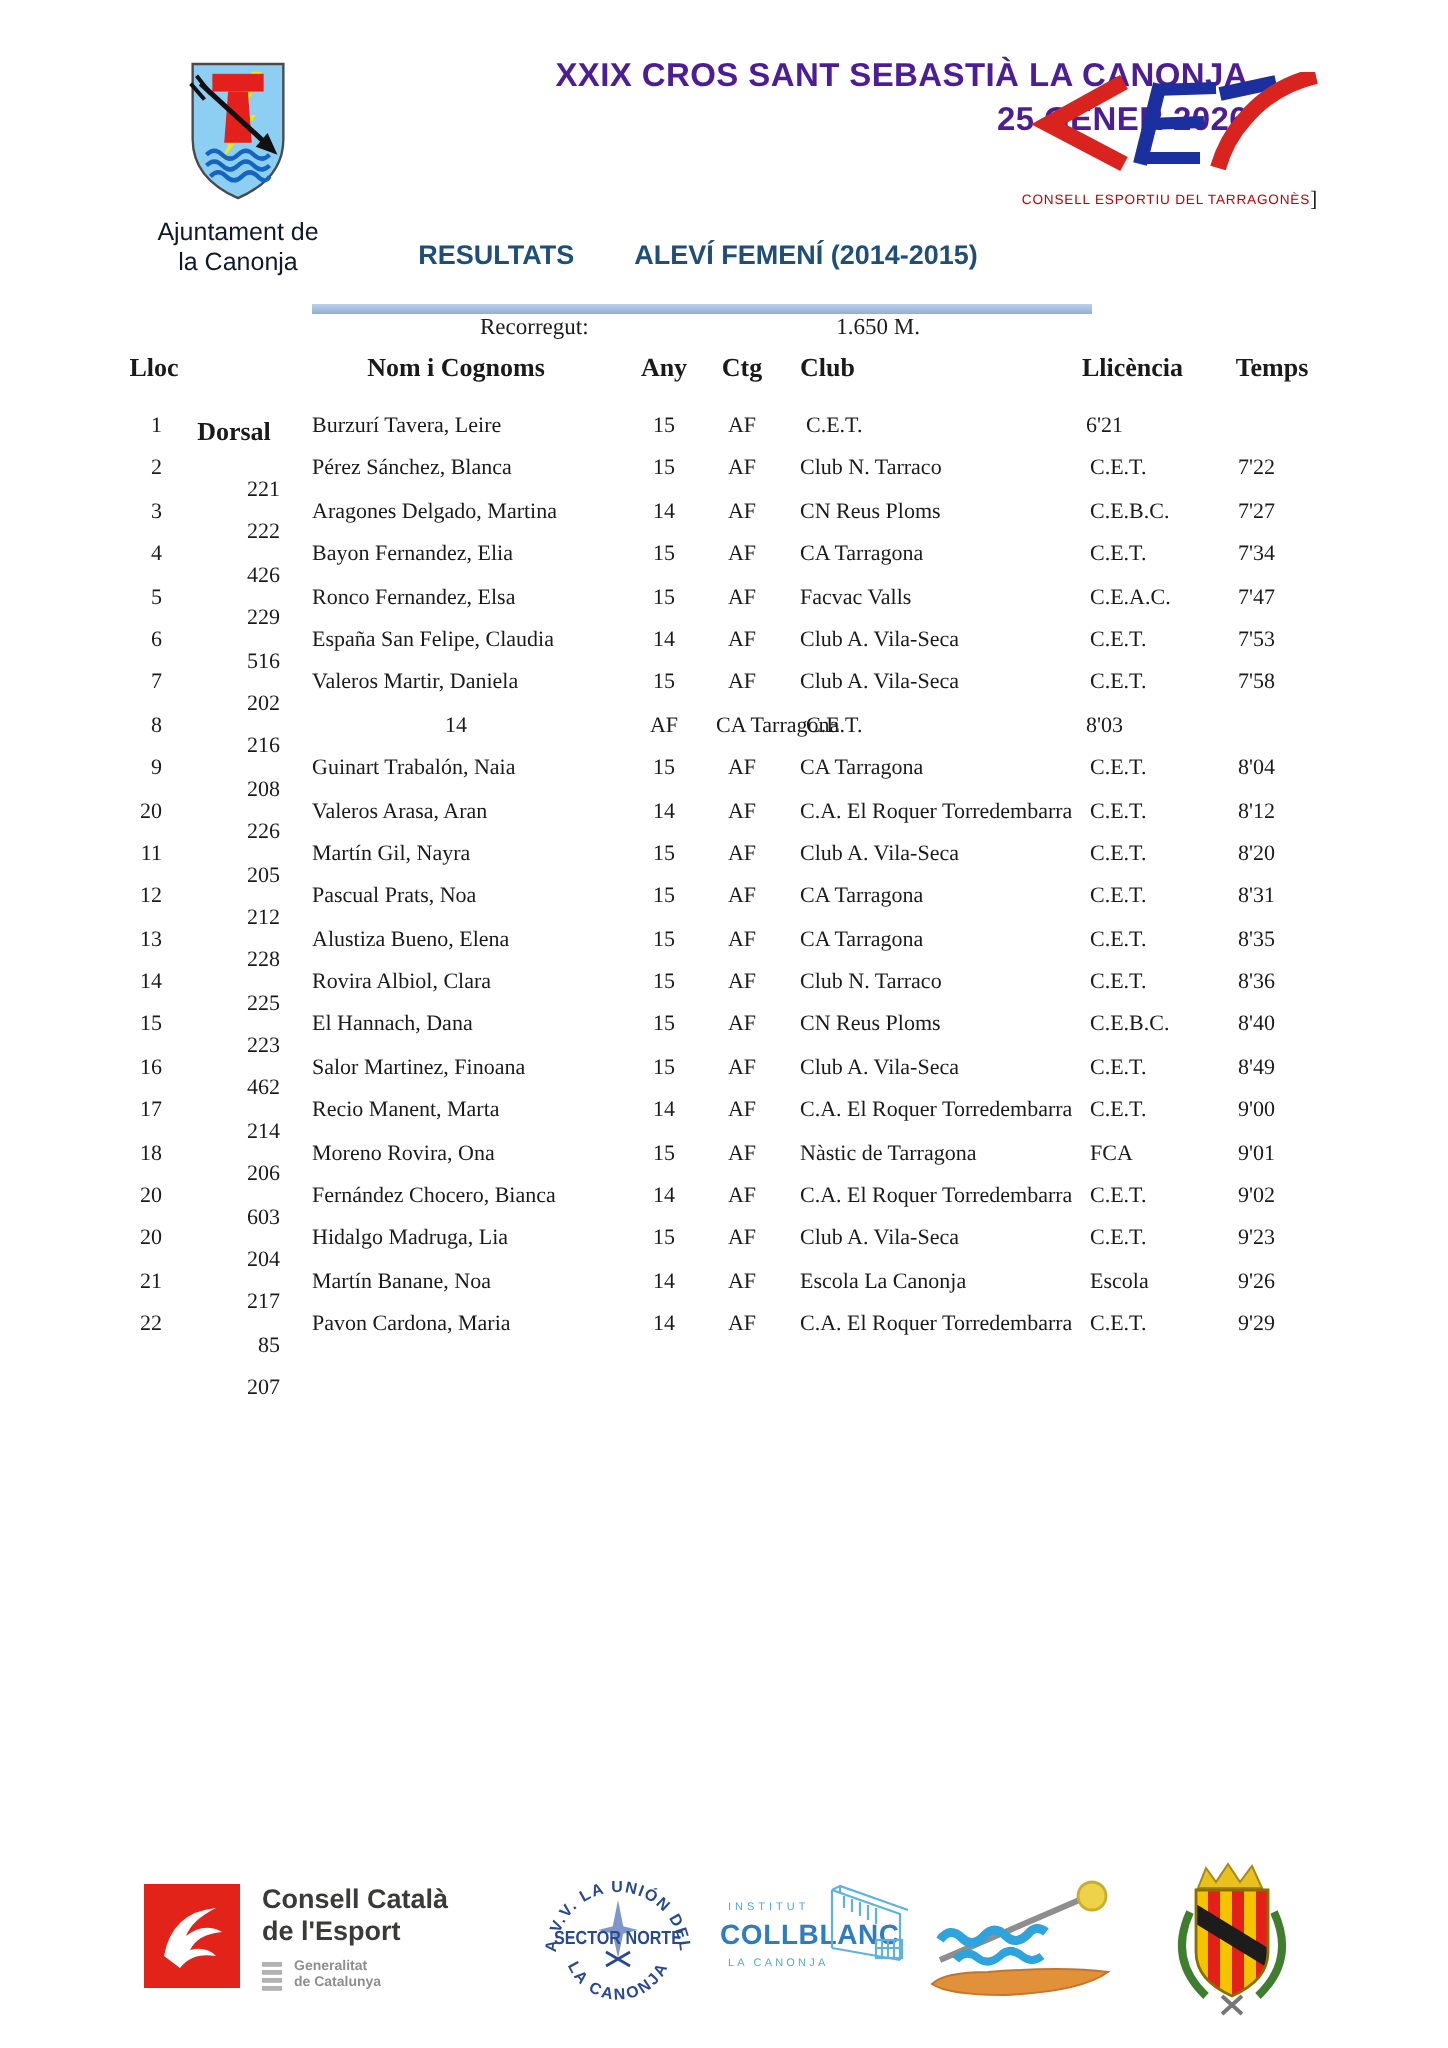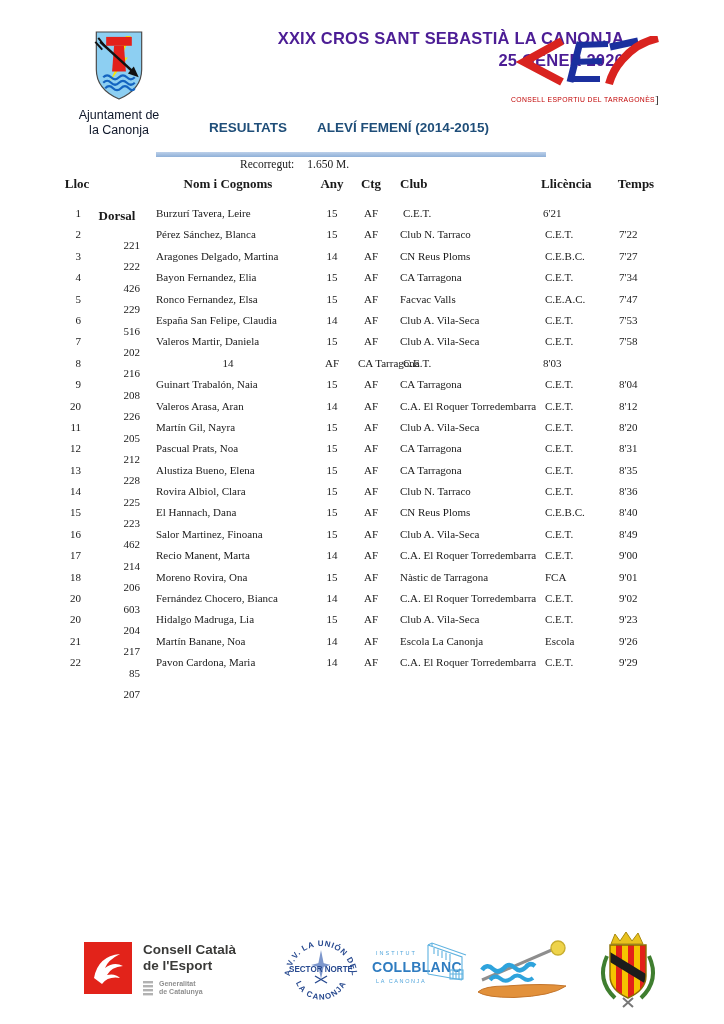--- a/index.html
+++ b/index.html
@@ -26,7 +26,7 @@
     font-family:"Liberation Sans",sans-serif; font-weight:bold; font-size:13.5px; color:#1F4E79; }
   .divider-bar { position:absolute; left:156px; top:152px; width:390px; height:4.5px;
     background:linear-gradient(#bcd0e9,#8fb0d8); }
-  .course-line { position:absolute; top:158px; left:240px; width:220px; display:flex; justify-content:flex-start; gap:13px;
+  .course-line { position:absolute; top:158px; left:240px; width:220px; display:flex; justify-content:space-between; gap:13px;
     font-size:11.5px; }
 
   

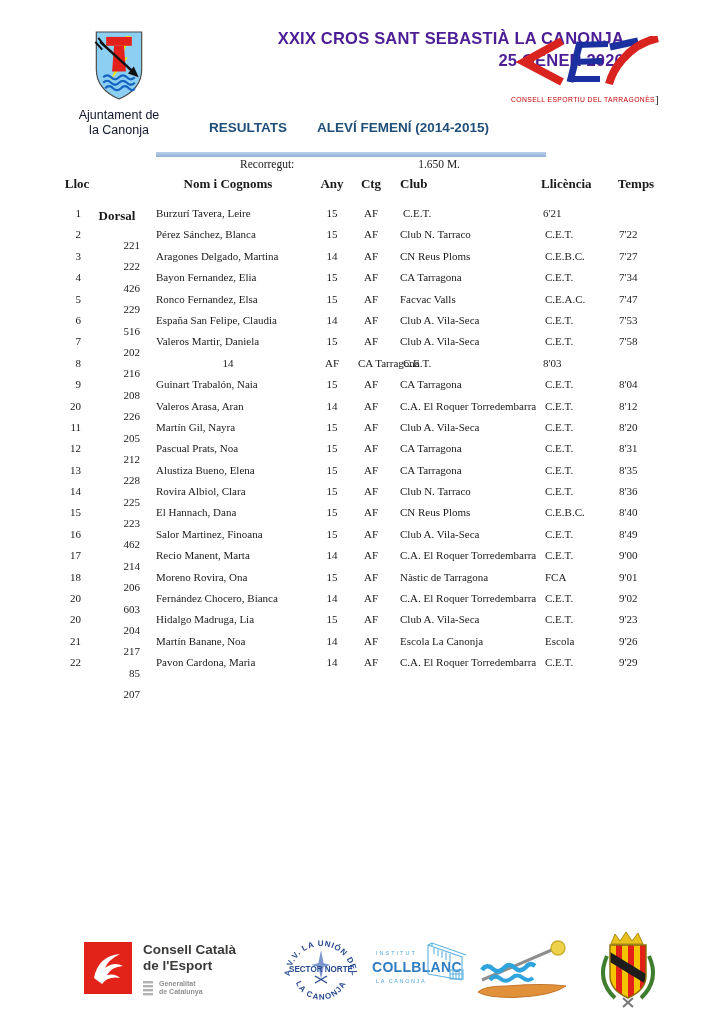--- a/index.html
+++ b/index.html
@@ -48,7 +48,7 @@
   .table-header .c-llic { padding-left:7px; }
 
   
-  .footer { position:absolute; left:16px; top:928px; width:656px; height:92px; }
+  .footer { position:absolute; left:4px; top:928px; width:656px; height:92px; }
   .consell-block { position:absolute; left:68px; top:14px; display:flex; gap:11px; }
   .consell-text { font-family:"Liberation Sans",sans-serif; }
   .consell-name { font-weight:bold; font-size:13.5px; line-height:15.5px; color:#3a3a38; }

